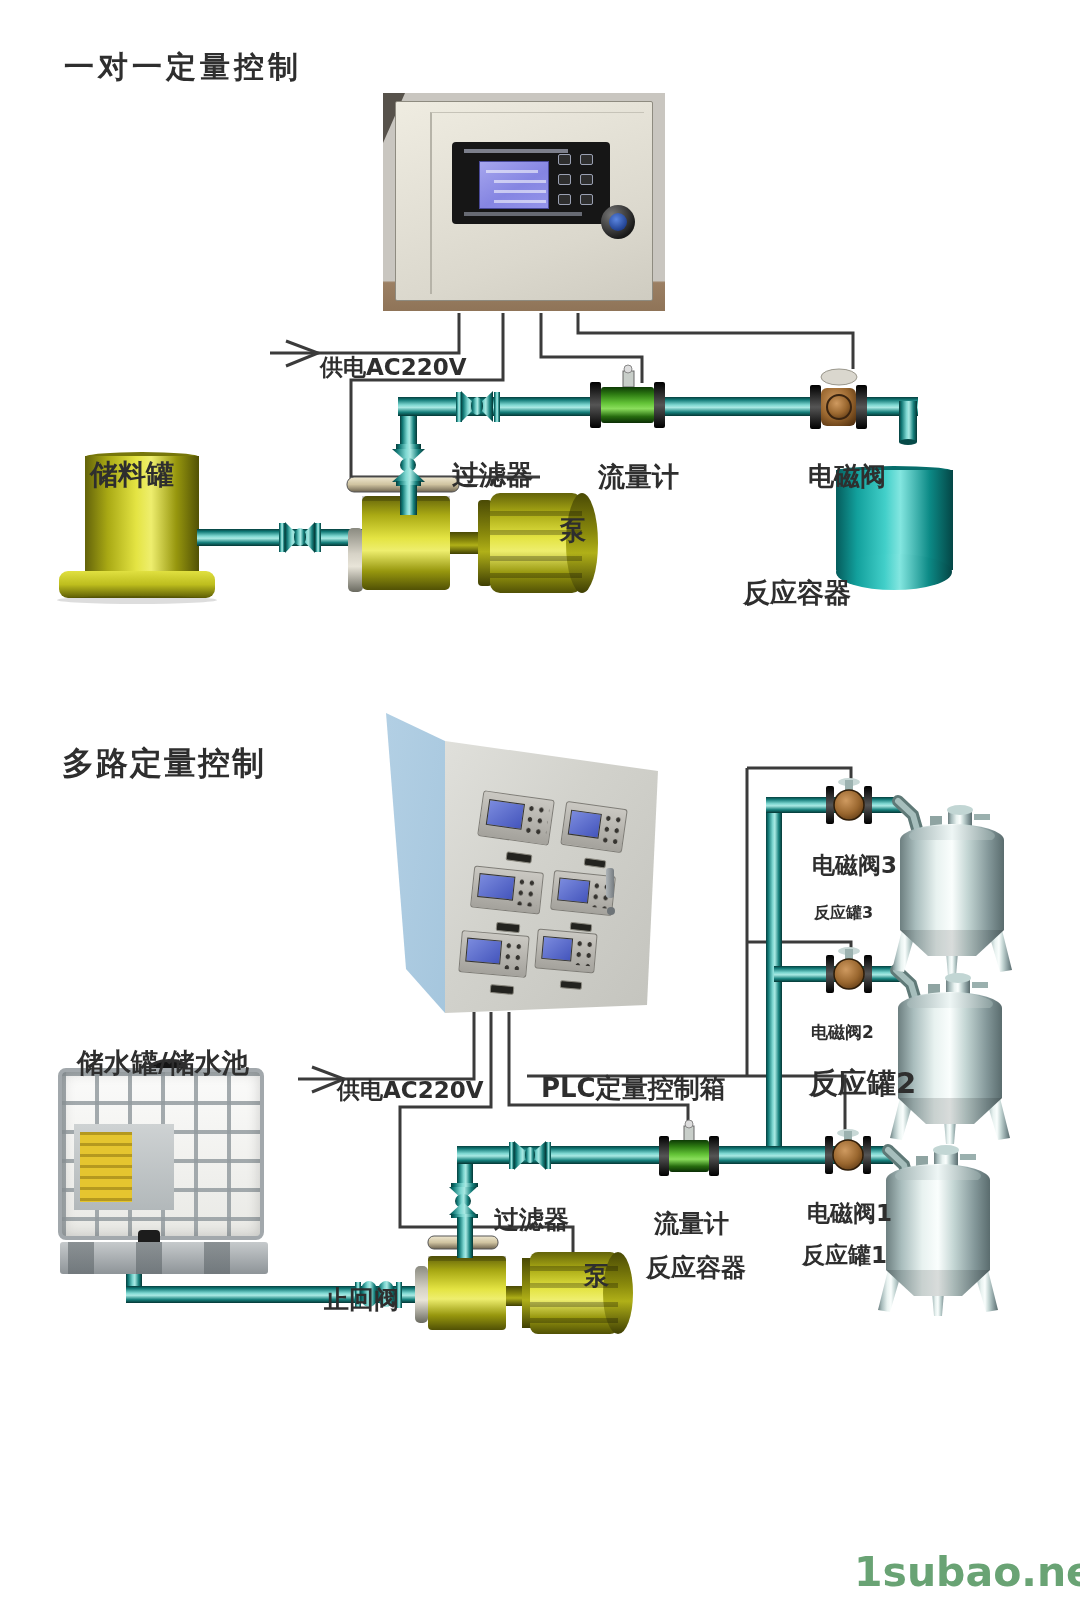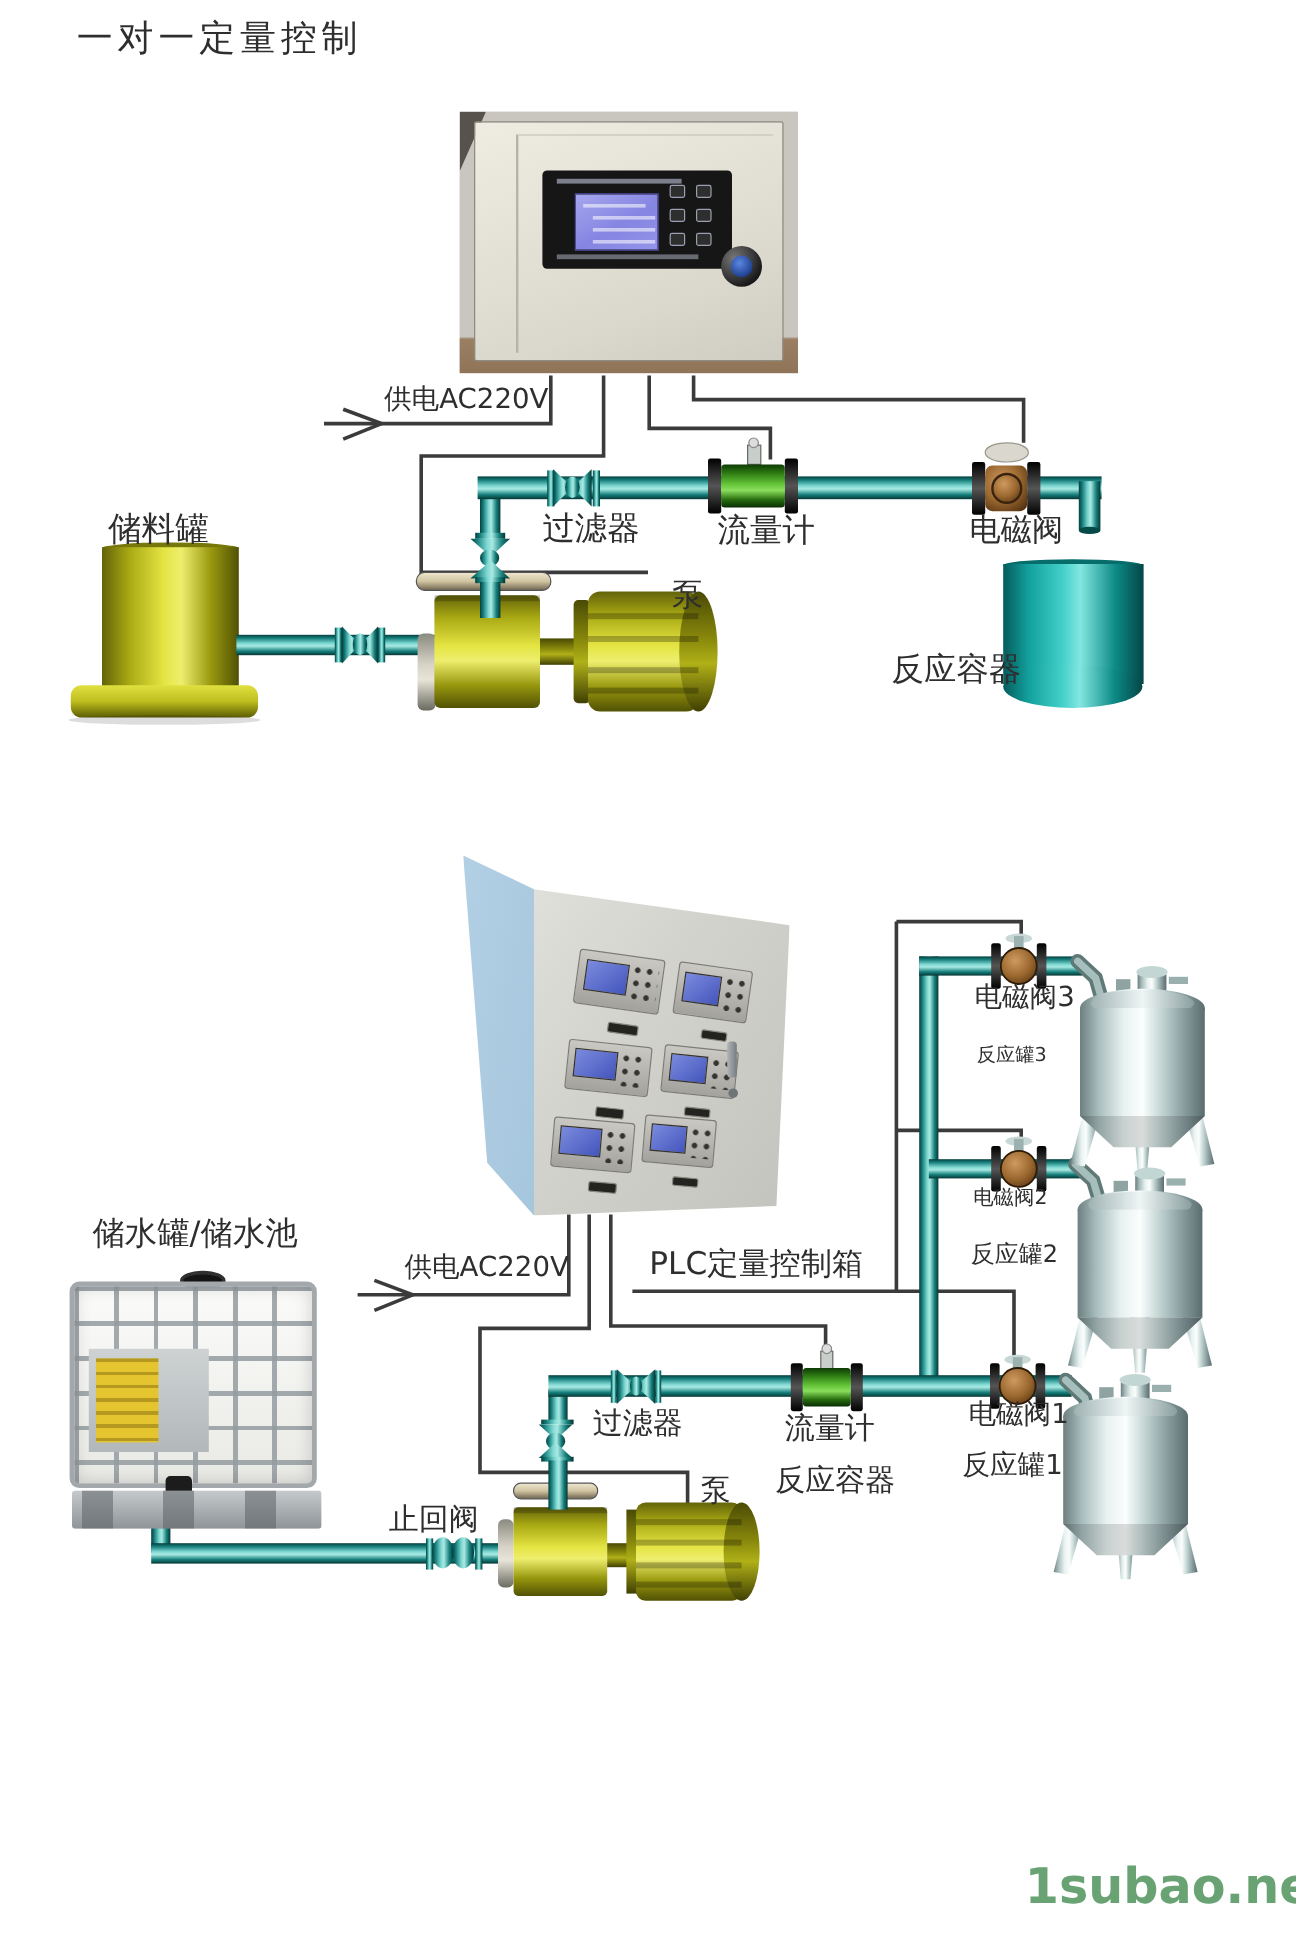--- a/index.html
+++ b/index.html
@@ -7,7 +7,7 @@
           font-family:"DejaVu Sans",sans-serif;}
   .canvas *{position:absolute;box-sizing:border-box;}
   svg.layer{left:0;top:0;}
-  .lbl{font-weight:normal;color:#2e2e2e;white-space:nowrap;line-height:1.1;}
+  .lbl{font-weight:bold;color:#2e2e2e;white-space:nowrap;line-height:1.1;margin-top:34px;}
   .wm{font-weight:bold;}
 
   

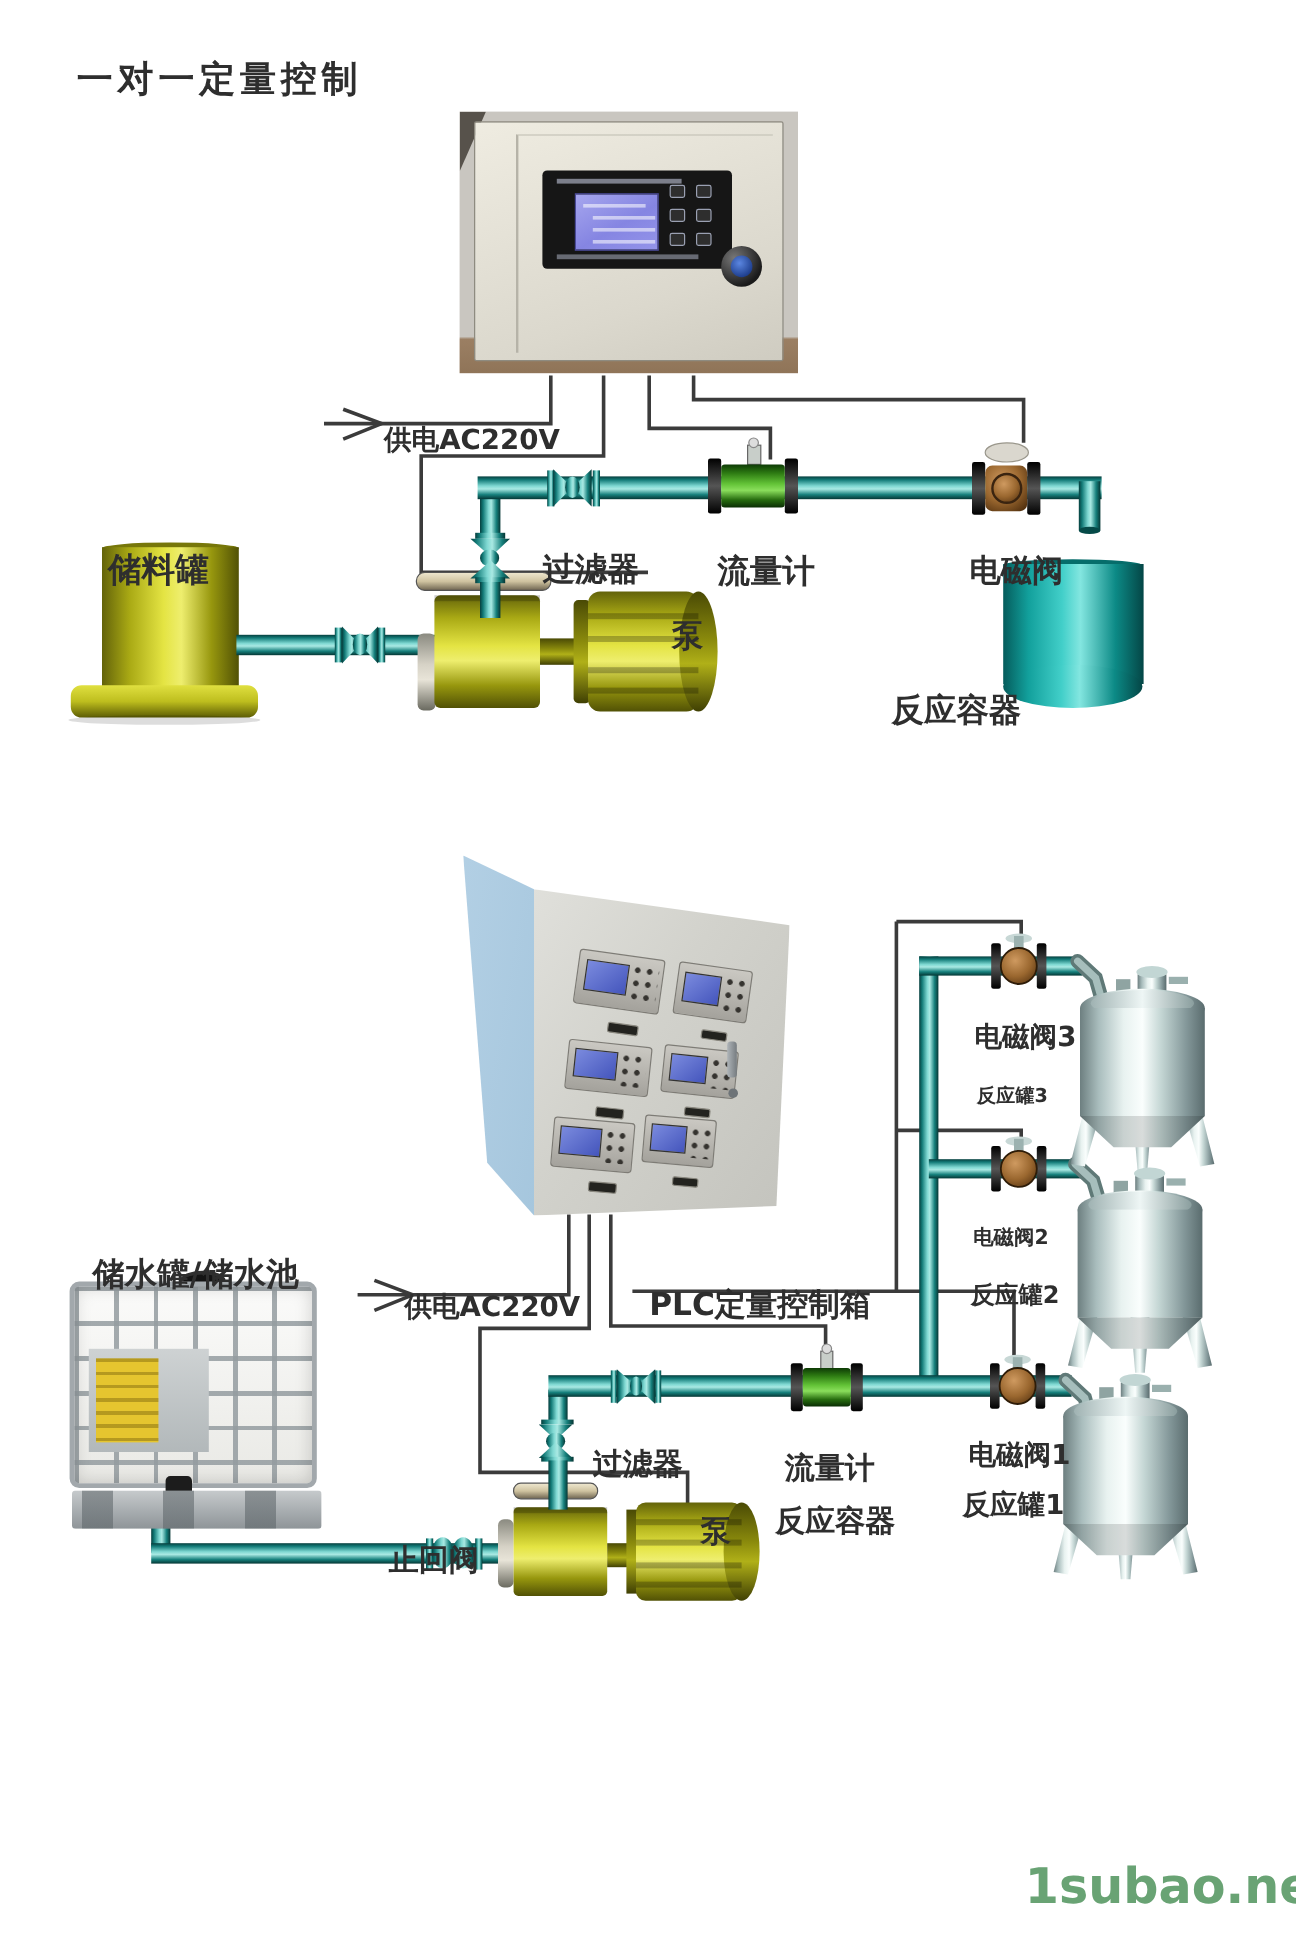--- a/index.html
+++ b/index.html
@@ -460,6 +460,7 @@
   <div class="lbl" style="left:560px;top:482px;font-size:26px">泵</div>
   <div class="lbl" style="left:743px;top:544px;font-size:27px">反应容器</div>
 
+  <div class="lbl" style="left:62px;top:712px;font-size:32px;letter-spacing:2px">多路定量控制</div>
   <div class="lbl" style="left:77px;top:1014px;font-size:27px">储水罐/储水池</div>
   <div class="lbl" style="left:337px;top:1044px;font-size:23px">供电AC220V</div>
   <div class="lbl" style="left:541px;top:1040px;font-size:26px">PLC定量控制箱</div>

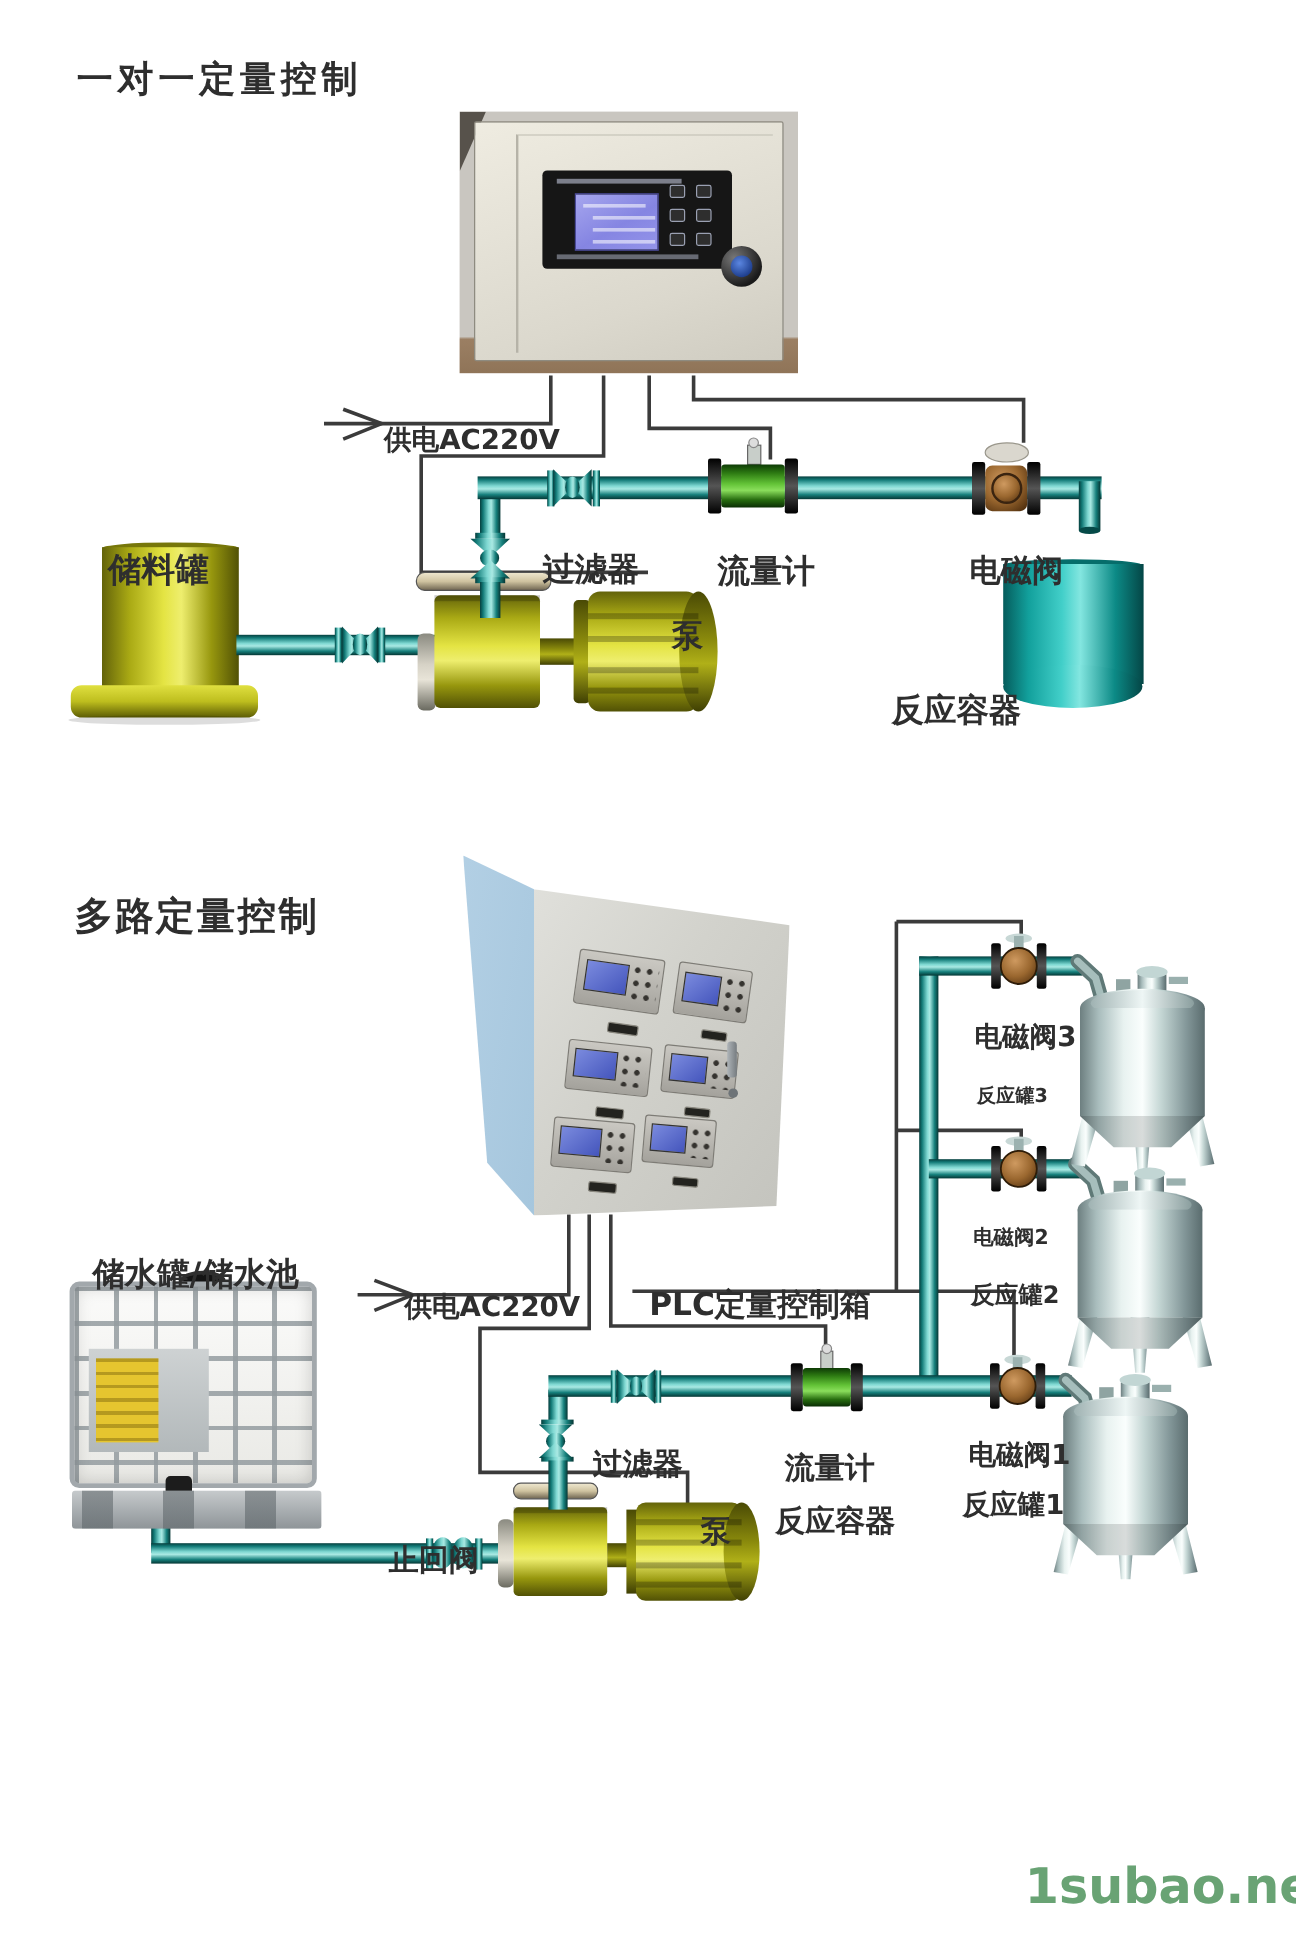--- a/index.html
+++ b/index.html
@@ -472,7 +472,7 @@
   <div class="lbl" style="left:812px;top:819px;font-size:23px">电磁阀3</div>
   <div class="lbl" style="left:814px;top:870px;font-size:16px">反应罐3</div>
   <div class="lbl" style="left:811px;top:989px;font-size:17px">电磁阀2</div>
-  <div class="lbl" style="left:809px;top:1034px;font-size:20px">反应罐2</div>
+  <div class="lbl" style="left:809px;top:1034px;font-size:29px">反应罐2</div>
   <div class="lbl" style="left:807px;top:1167px;font-size:23px">电磁阀1</div>
   <div class="lbl" style="left:802px;top:1209px;font-size:23px">反应罐1</div>
 

